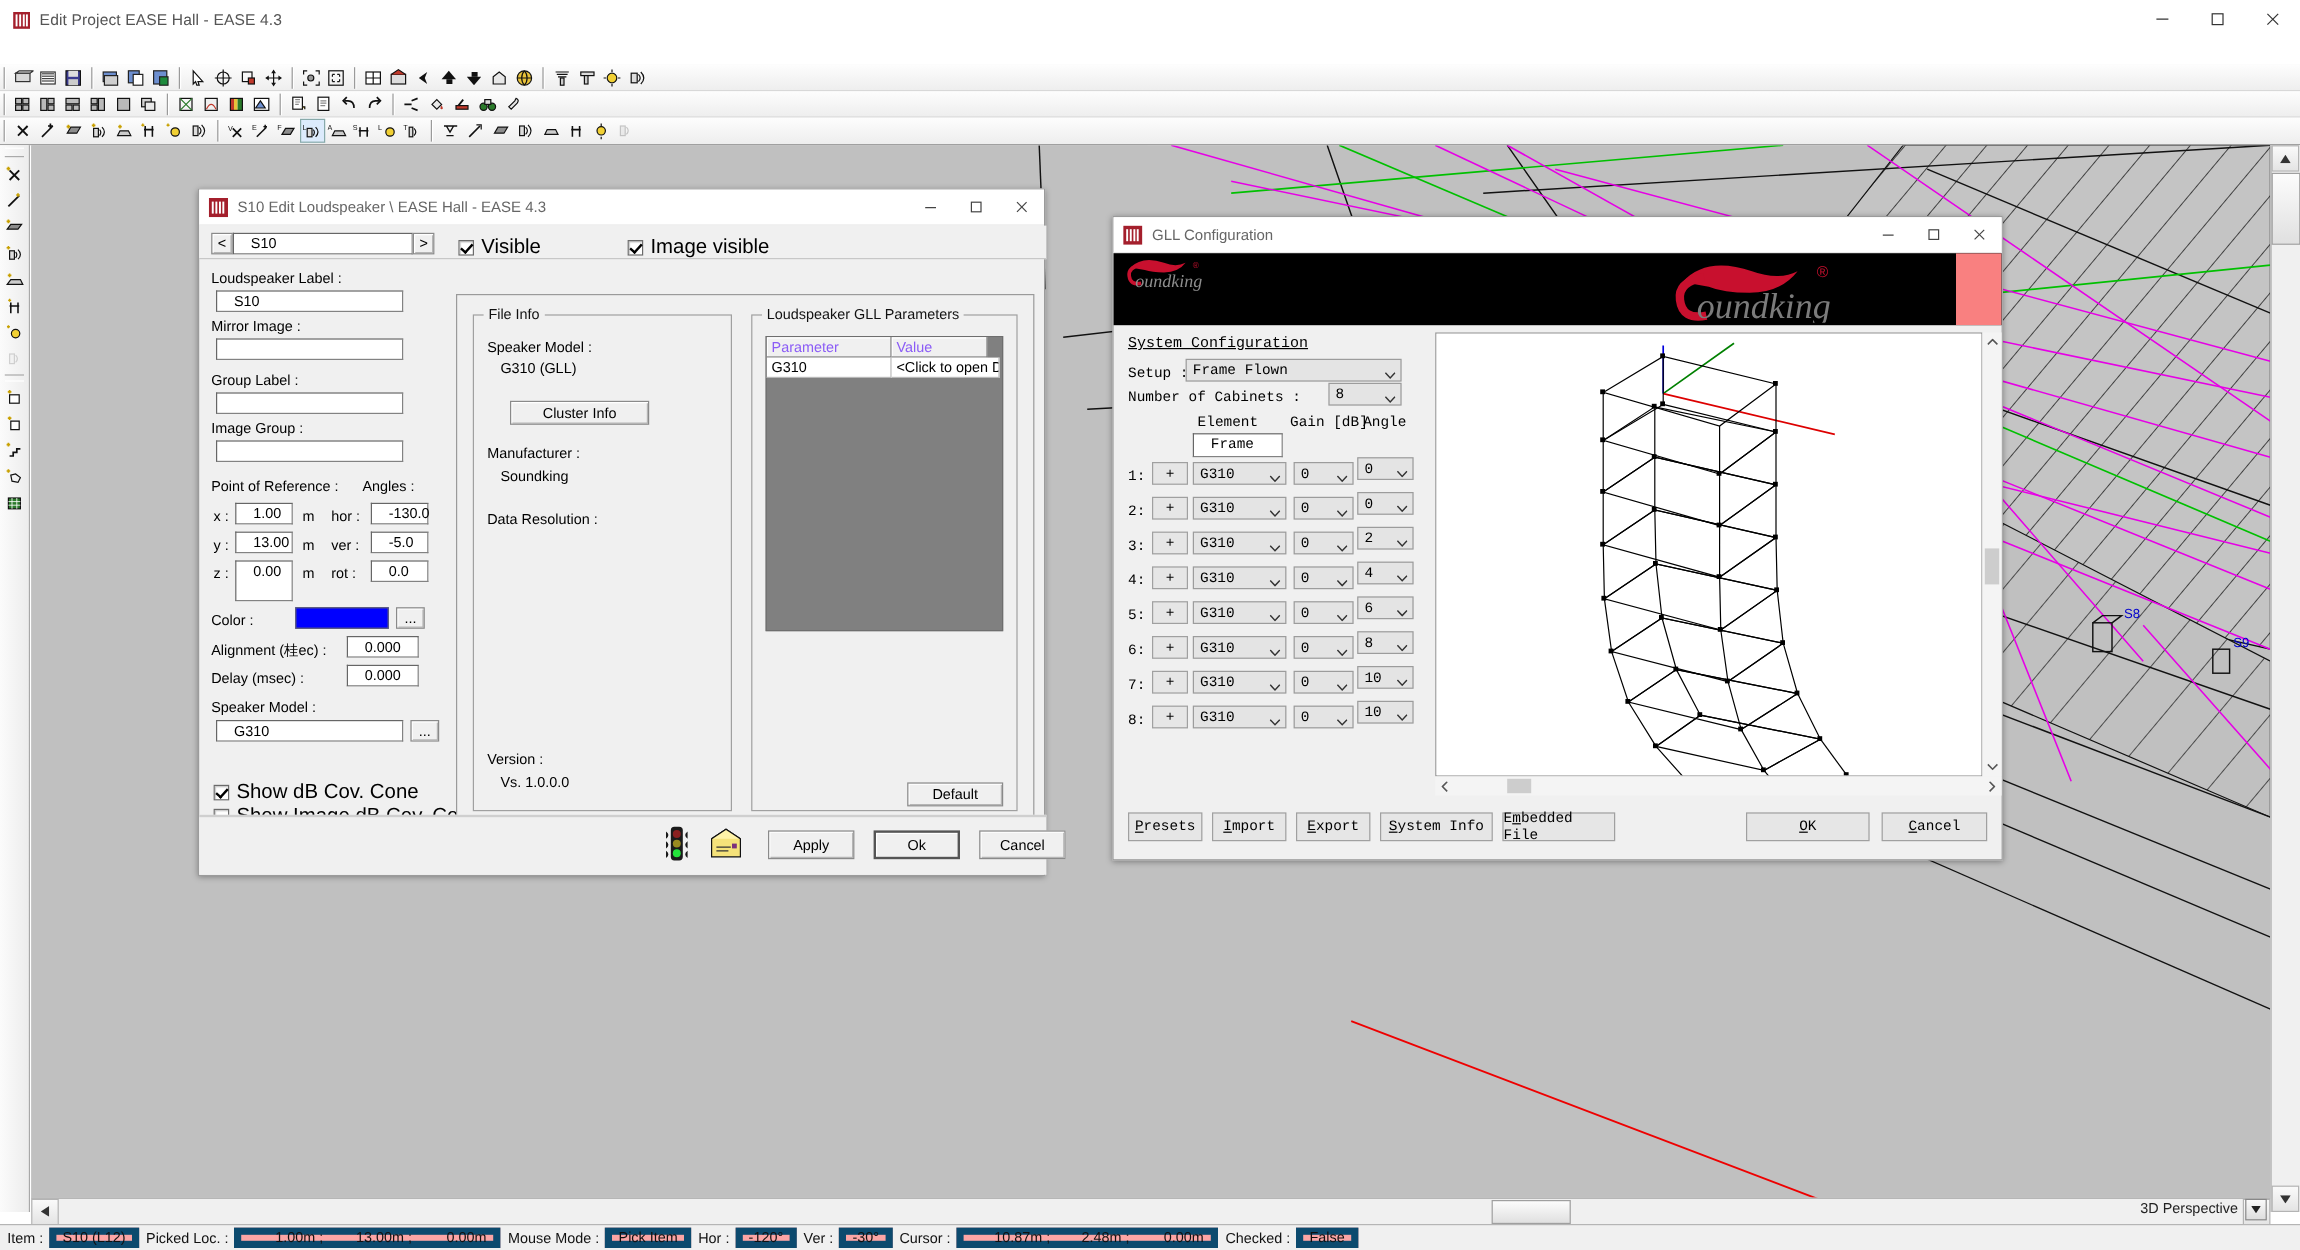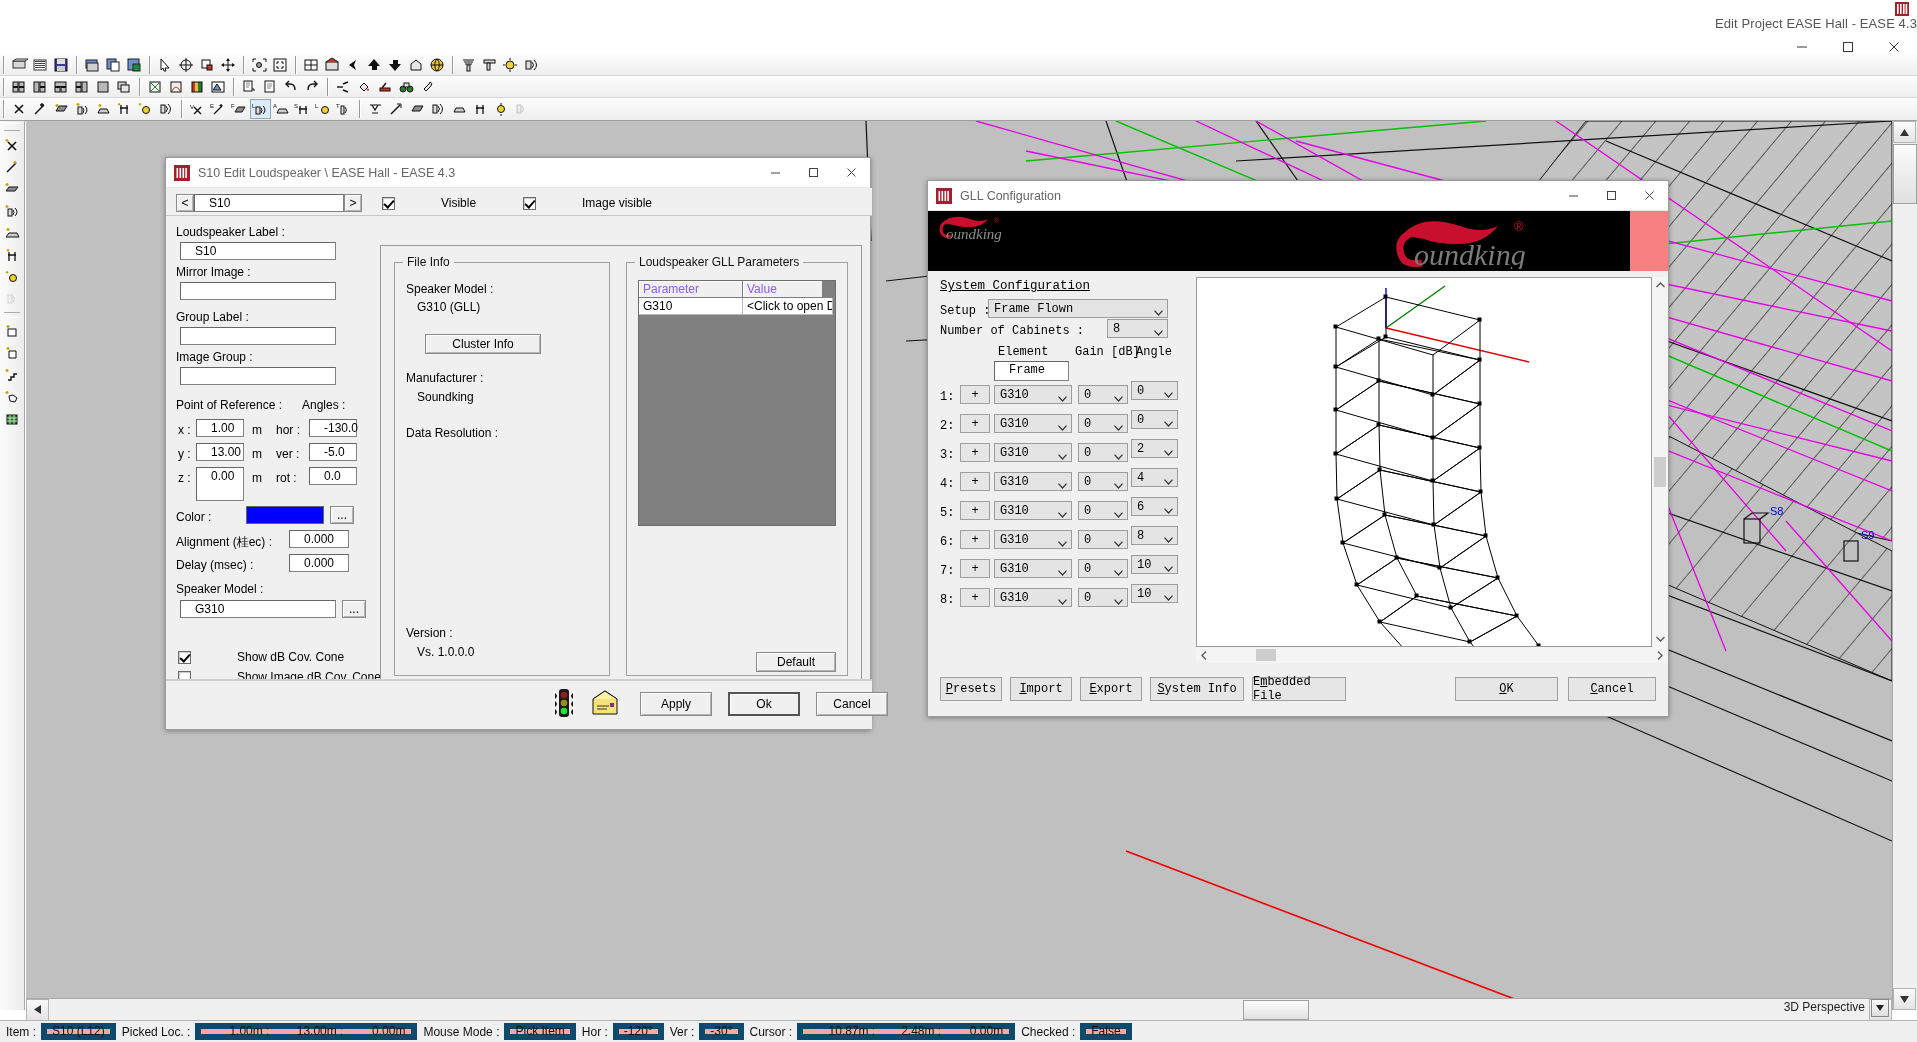--- a/index.html
+++ b/index.html
@@ -17,9 +17,8 @@
   
   .titlebar {
     position: absolute; top: 0; left: 0; width: 1917px; height: 32px;
-    background: #ffffff; display: flex; align-items: flex-end;
+    background: #ffffff; display: flex; align-items: center;
     border-bottom: 0px solid #ddd;
-    flex-direction: column;
   }
   .tb-icon {
     width: 16px; height: 16px; margin-left: 9px; margin-right: 8px;

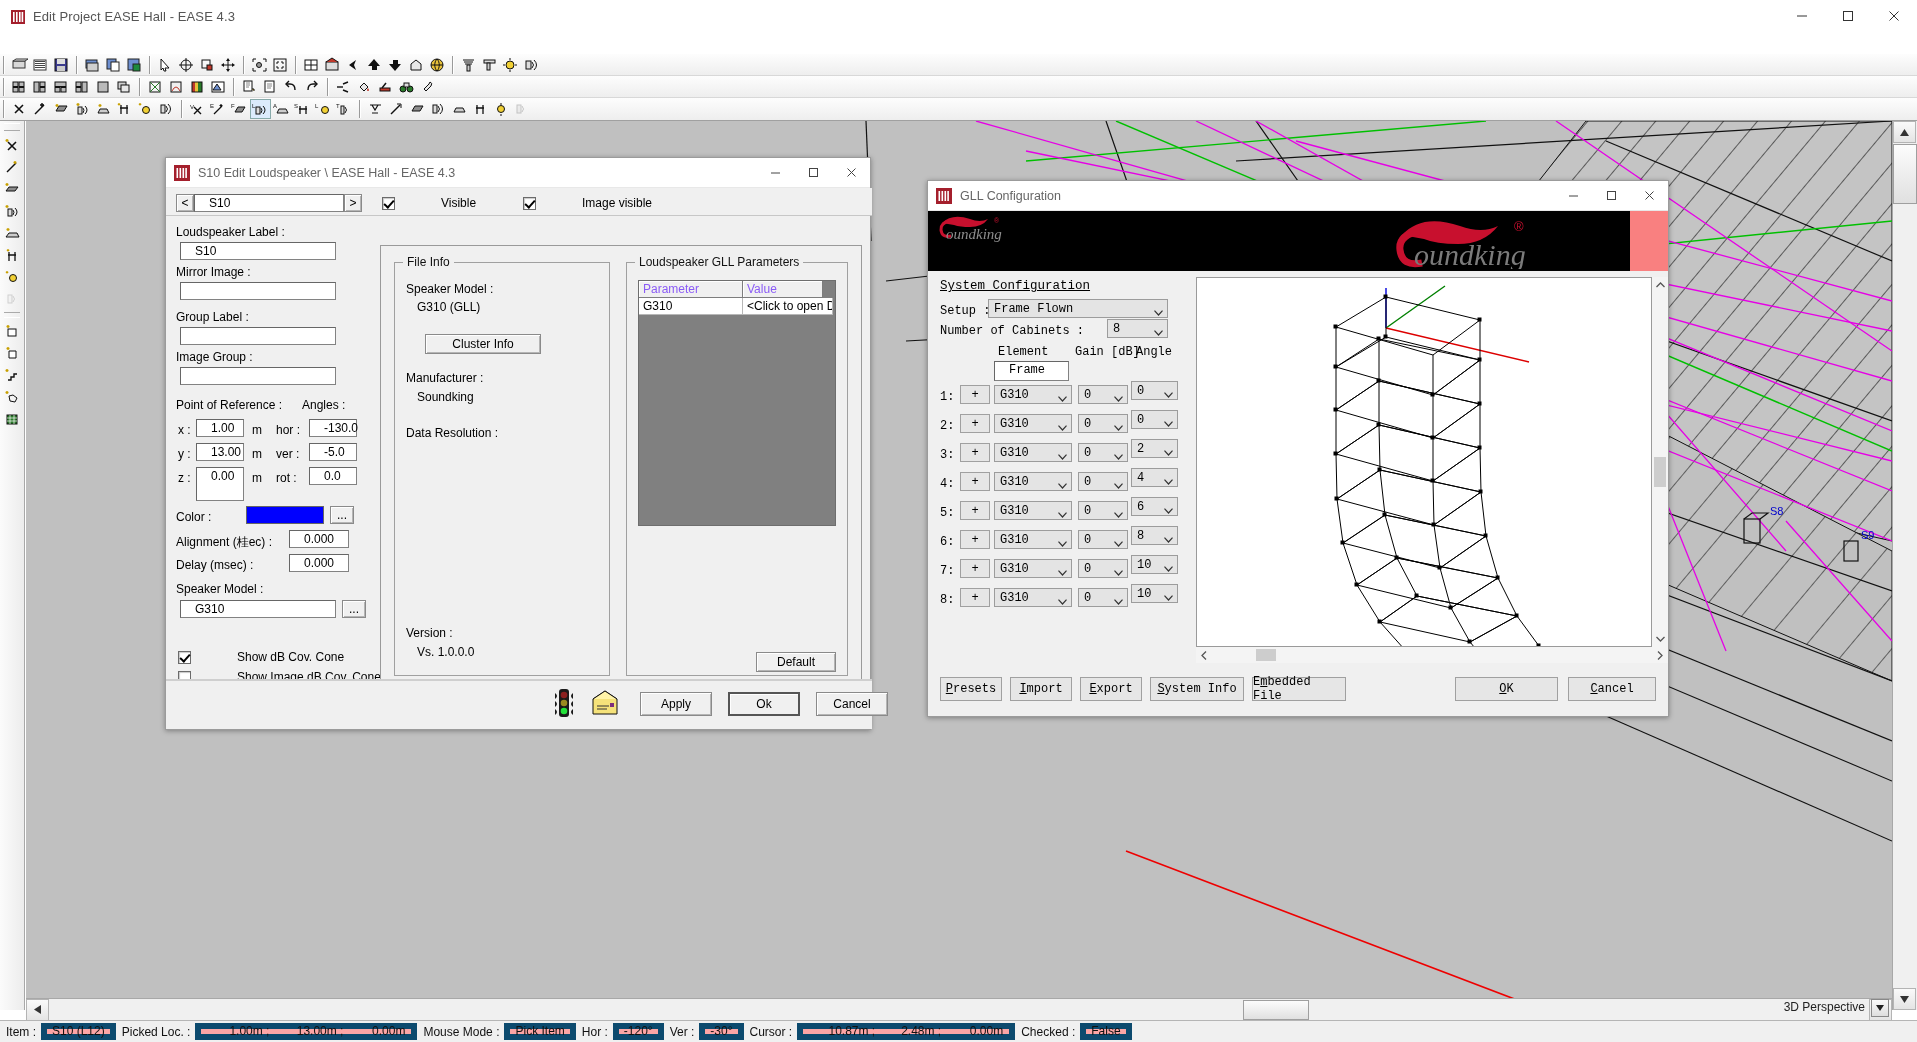--- a/index.html
+++ b/index.html
@@ -163,7 +163,7 @@
     display:flex;align-items:center;justify-content:center;
   }
   .btn.def { border: 2px solid #555; box-shadow: inset 1px 1px 0 #fff; }
-  .chk { position:absolute; display:flex; align-items:center; font-size:12px;gap:40px; }
+  .chk { position:absolute; display:flex; align-items:center; font-size:17px; }
   .chk .box {
     width:13px;height:13px;background:#fff;border:1px solid #6b6b6b;
     margin-right:6px; position:relative; flex:none;

